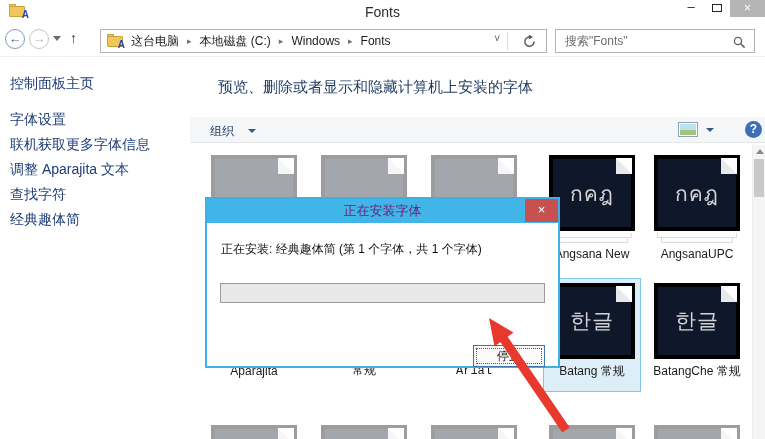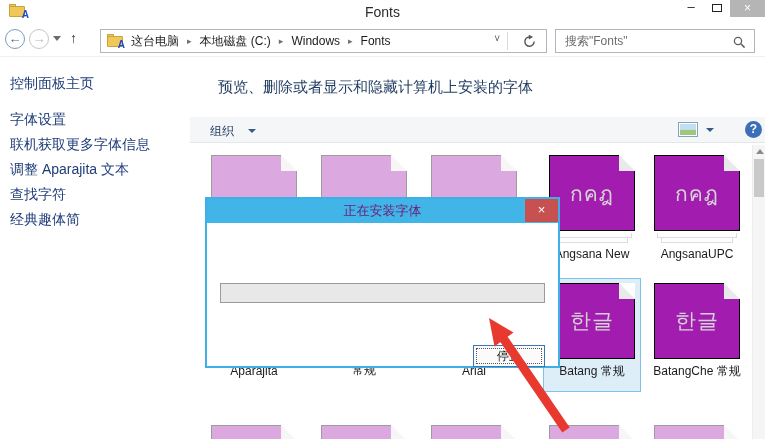--- a/index.html
+++ b/index.html
@@ -61,7 +61,7 @@
     font-size:12px;font-weight:bold;text-align:center;line-height:17px;}
   #help-icon::after{content:"?";}
   
-  .tile{position:absolute;width:86px;background:#a21caf;border:1px solid #000000;box-shadow:0 0 1px rgba(0,0,0,0.03);}
+  .tile{position:absolute;width:86px;background:#0f172a;border:4px solid #000000;box-shadow:0 0 1px rgba(0,0,0,0.03);}
   .tile .fold{position:absolute;top:-1px;right:-1px;width:0;height:0;border-style:solid;
     border-width:0 16px 16px 0;border-color:#fff #fff #e9e9eb #e9e9eb;}
   .tile .glyph{position:absolute;left:0;top:0;width:100%;height:100%;text-align:center;

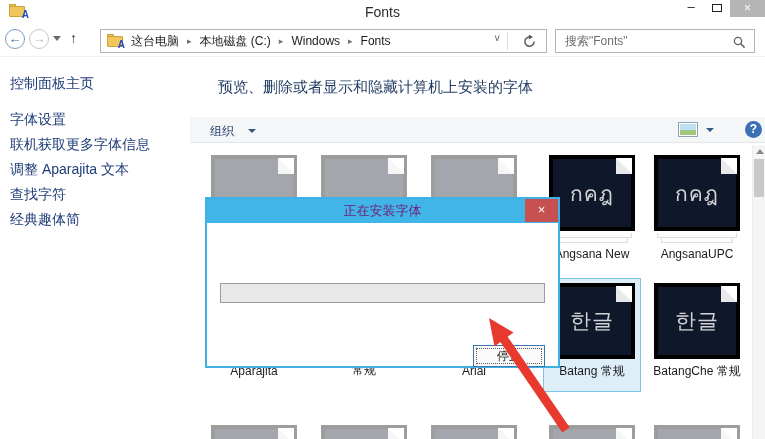--- a/index.html
+++ b/index.html
@@ -236,6 +236,7 @@
     <div id="dlg-title">正在安装字体</div>
   </div>
   <div id="dlg-close">×</div>
+  <div id="dlg-message">正在安装: 经典趣体简 (第 1 个字体，共 1 个字体)</div>
   <div id="dlg-progress">
     <div id="dlg-progress-fill" style="width: 0%;"></div>
   </div>

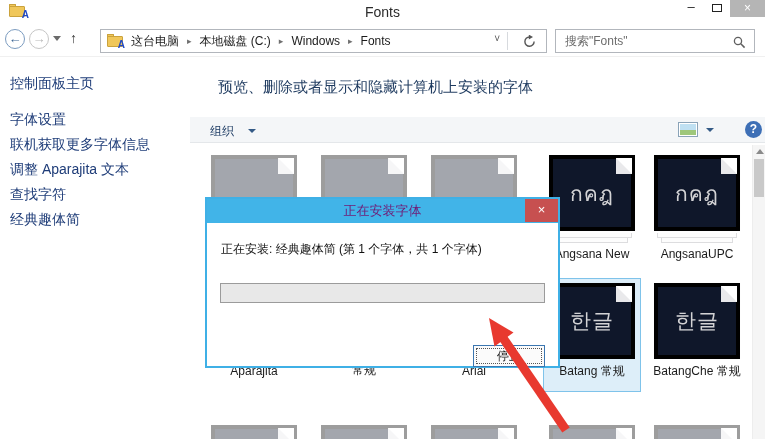--- a/index.html
+++ b/index.html
@@ -197,7 +197,7 @@
     <div class="tile" style="left: 431px; top: 283px; height: 76px;">
       <div class="fold"></div>
     </div>
-    <div class="tile-label" style="left: 419px; top: 364px;">Arial</div>
+    <div class="tile-label" style="left: 419px; top: 364px; font-family: Liberation Mono, monospace;">Arial</div>
     <div class="sel-box" style="left: 543px; top: 278px; width: 98px; height: 114px;"></div>
     <div class="tile" style="left: 549px; top: 283px; height: 76px;">
       <div class="fold"></div>

